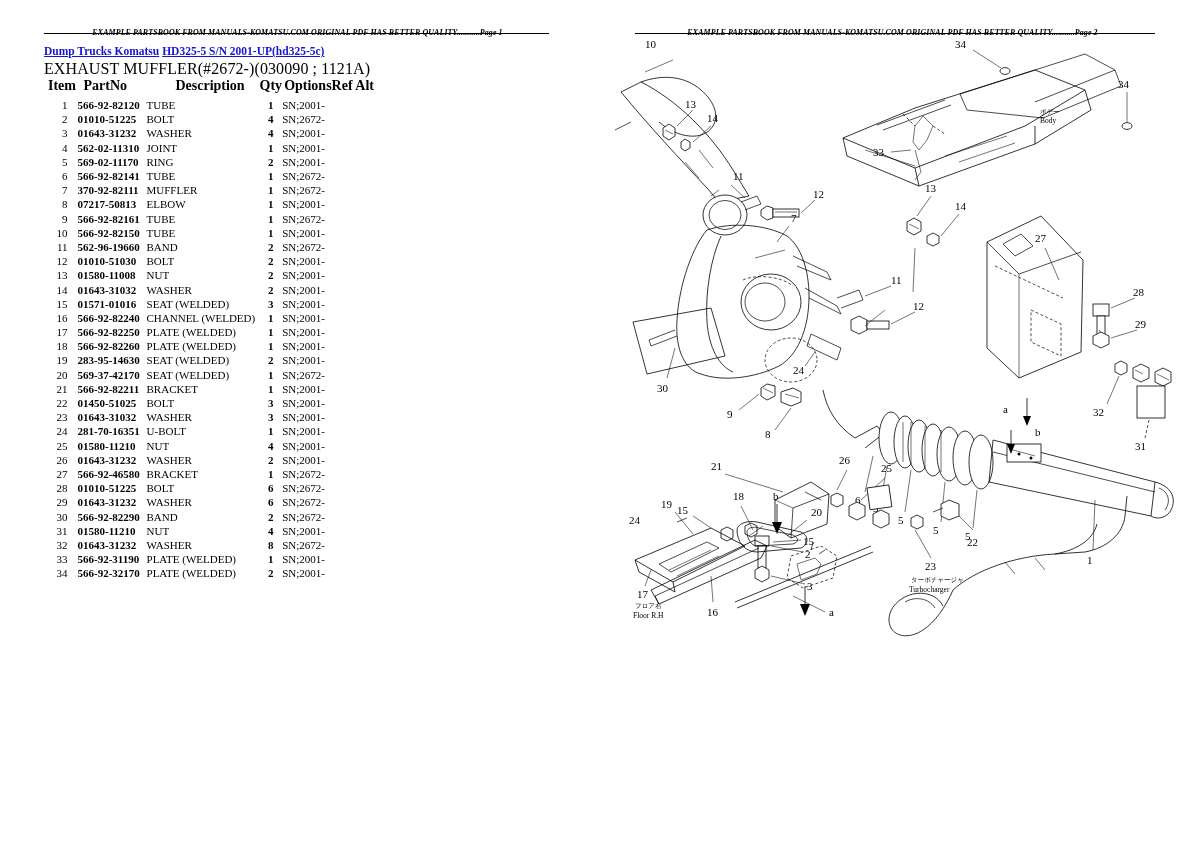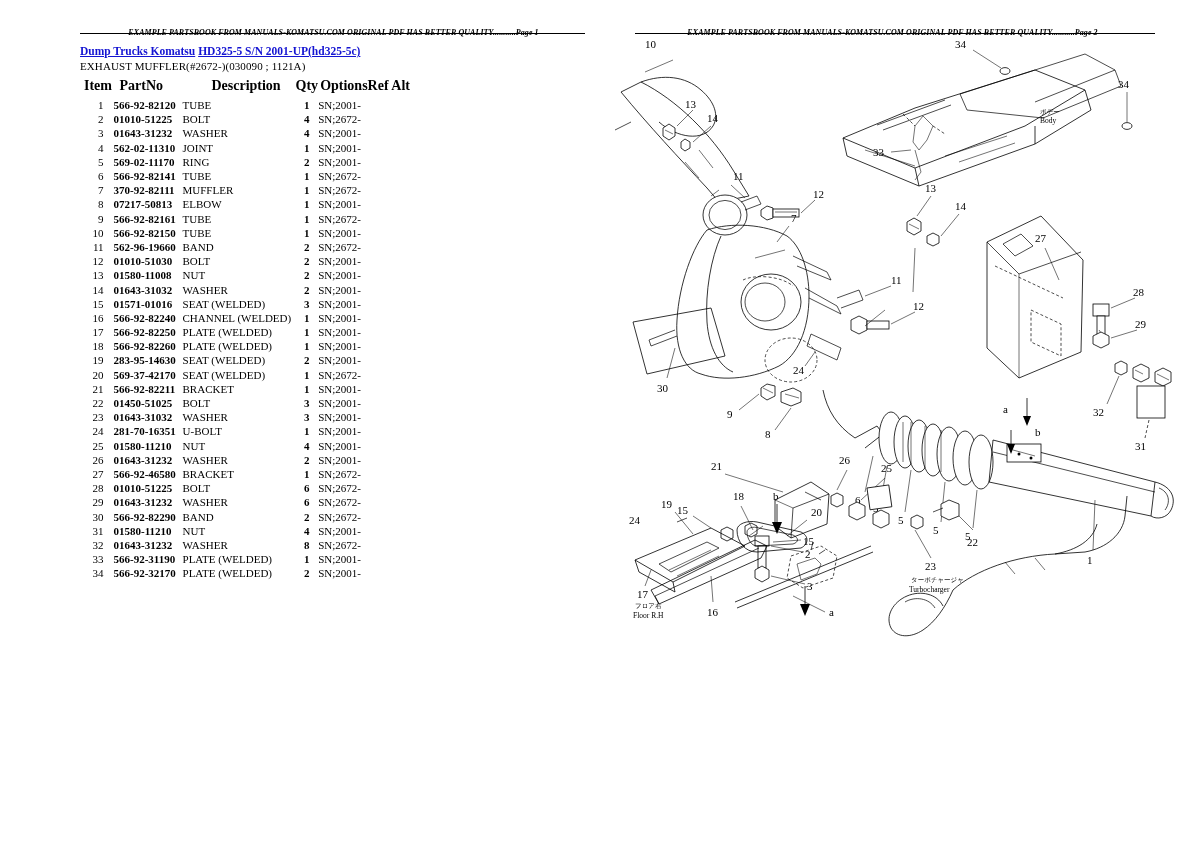--- a/index.html
+++ b/index.html
@@ -15,7 +15,7 @@
 
   
   .half{position:absolute;top:0;height:842px;}
-  .half-left{left:0;width:595px;margin-left:36px;}
+  .half-left{left:0;width:595px;}
   .half-right{left:595px;width:595px;}
 
   

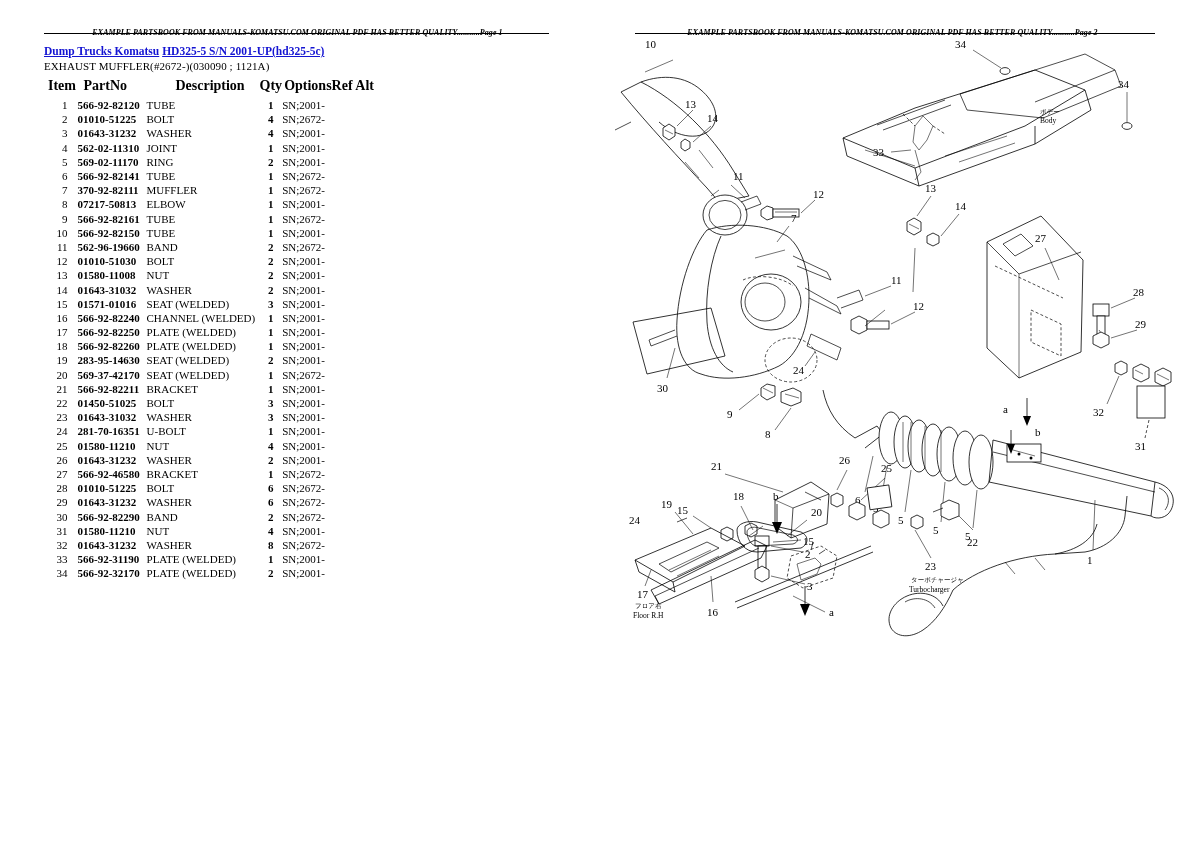--- a/index.html
+++ b/index.html
@@ -45,7 +45,7 @@
   .t-blue2{color:#1414d2;text-decoration:underline;}
   .subtitle{
     position:absolute;left:44px;top:60px;
-    font-size:11px;white-space:nowrap;letter-spacing:.1px;
+    font-size:16px;white-space:nowrap;letter-spacing:.1px;
   }
 
   

